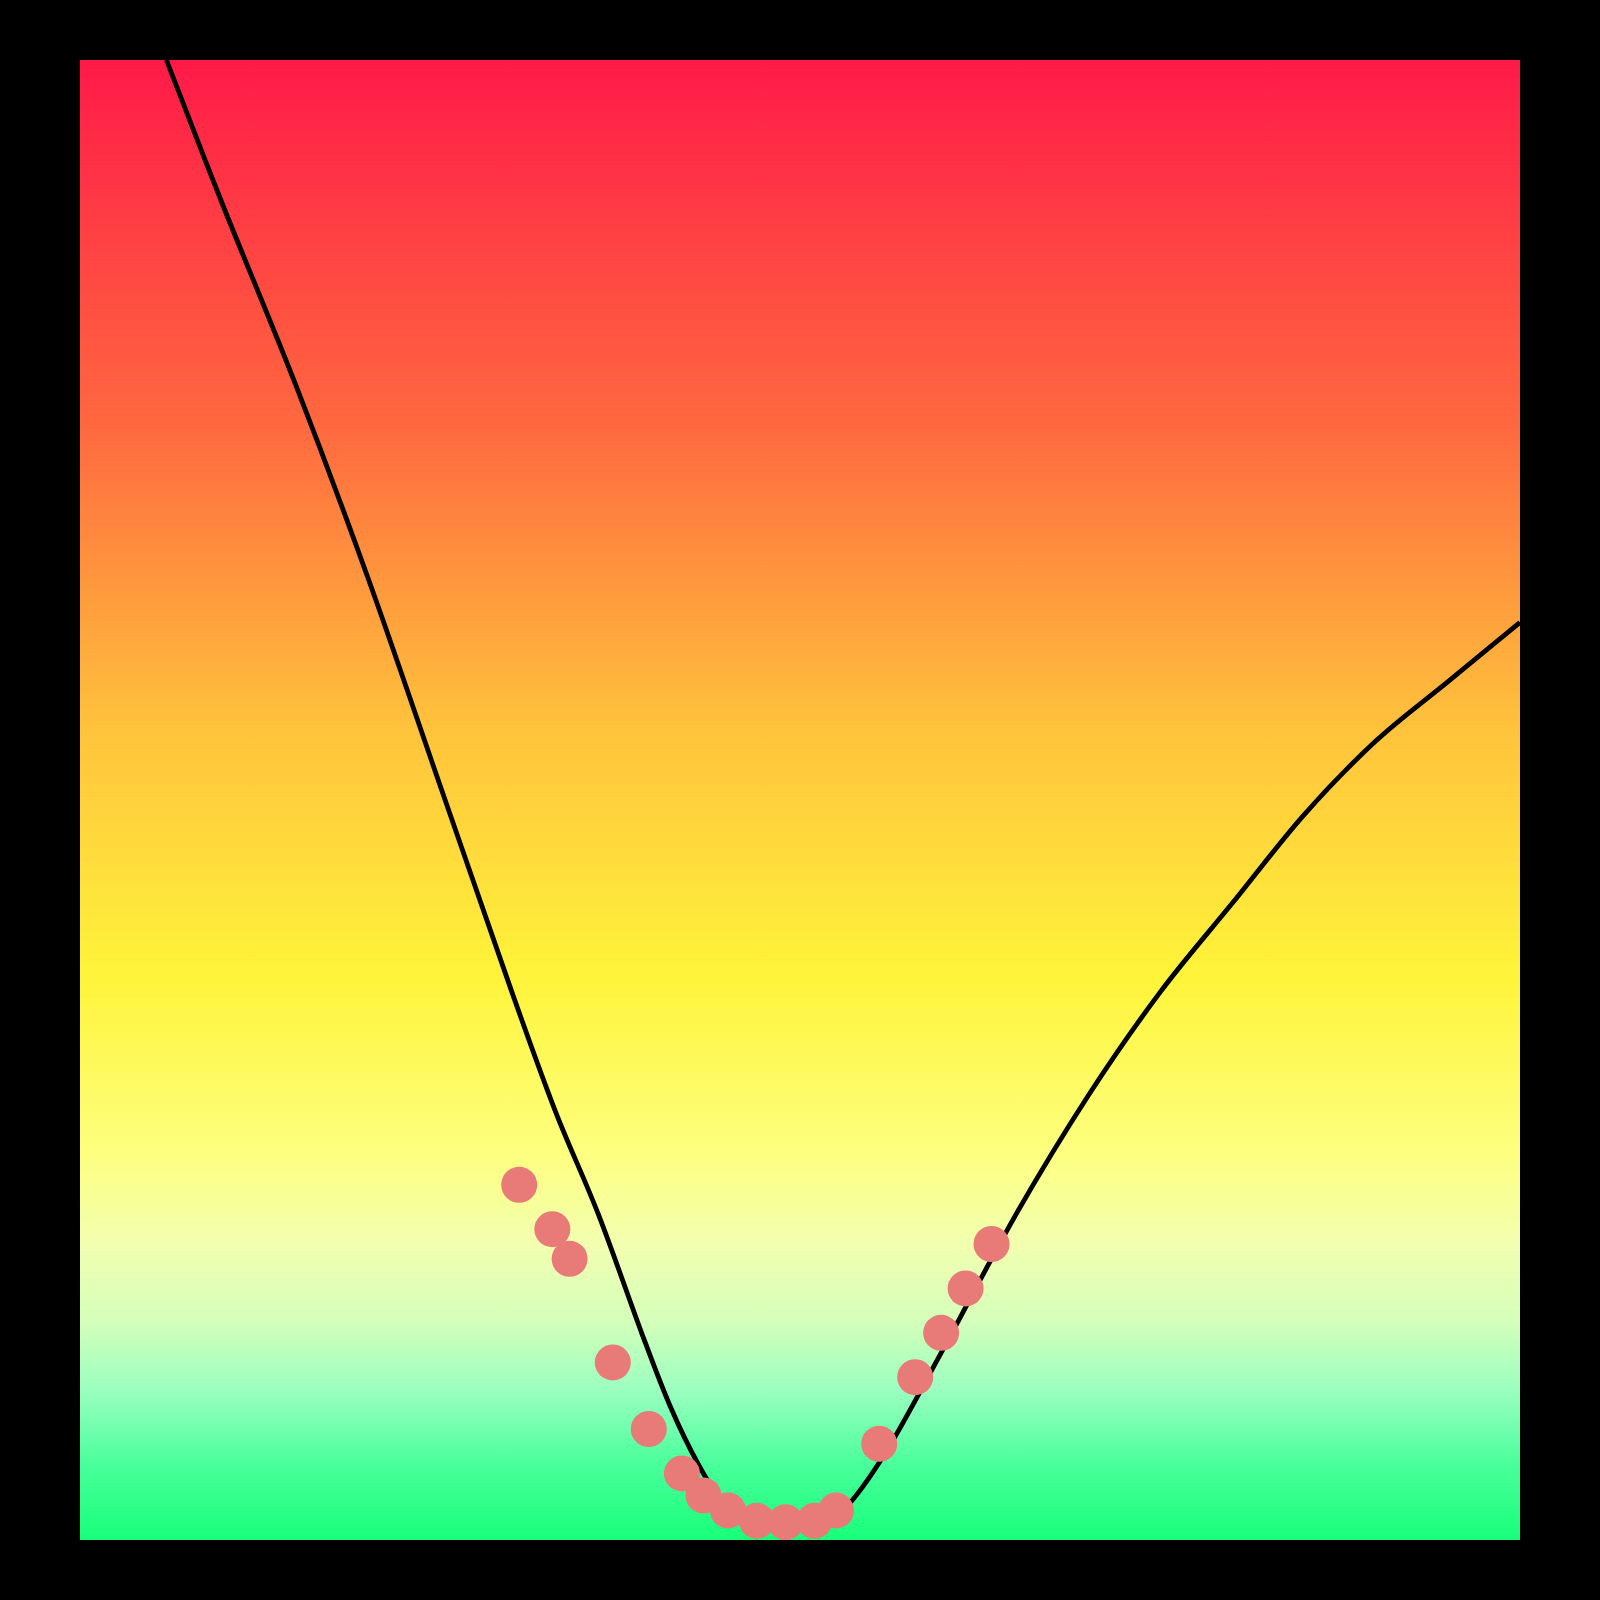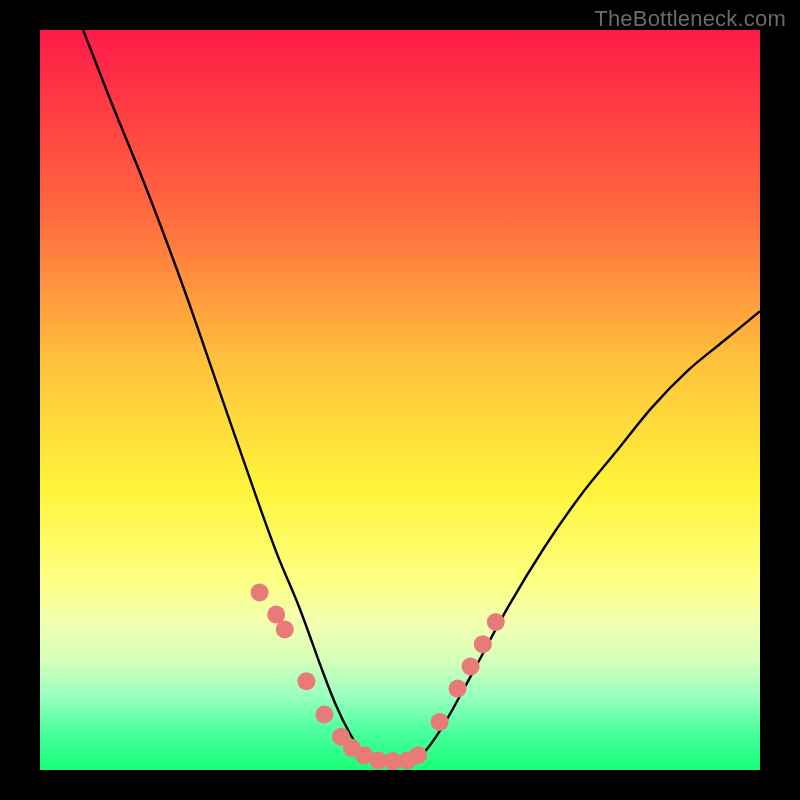--- a/index.html
+++ b/index.html
@@ -59,7 +59,6 @@
 
 <div class="frame">
 
-  <div class="watermark">TheBottleneck.com</div>
 
   <div class="plot">
     <svg class="curve" viewBox="0 0 720 740" preserveAspectRatio="none">

